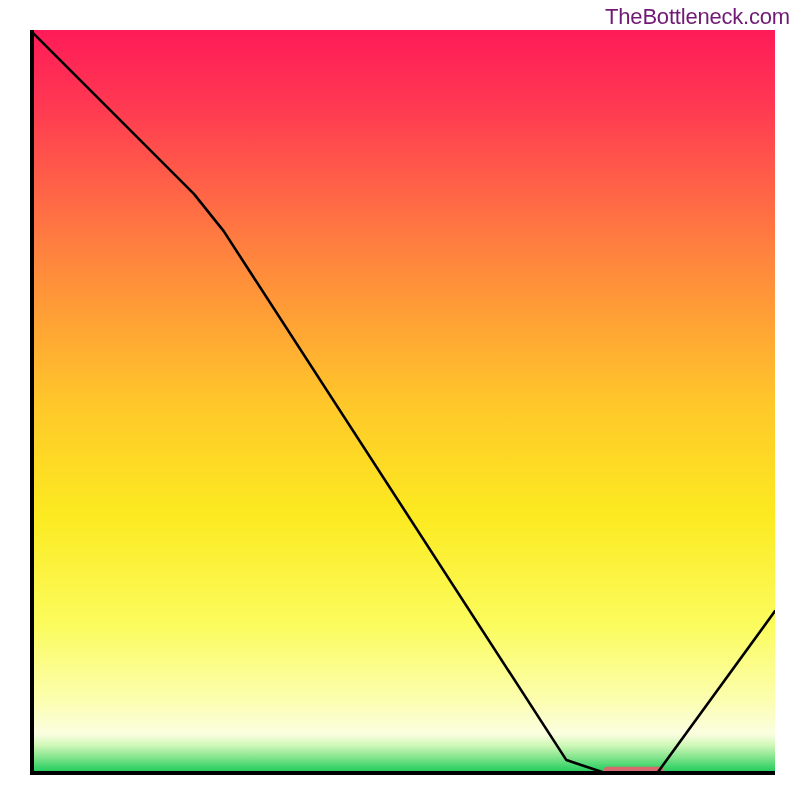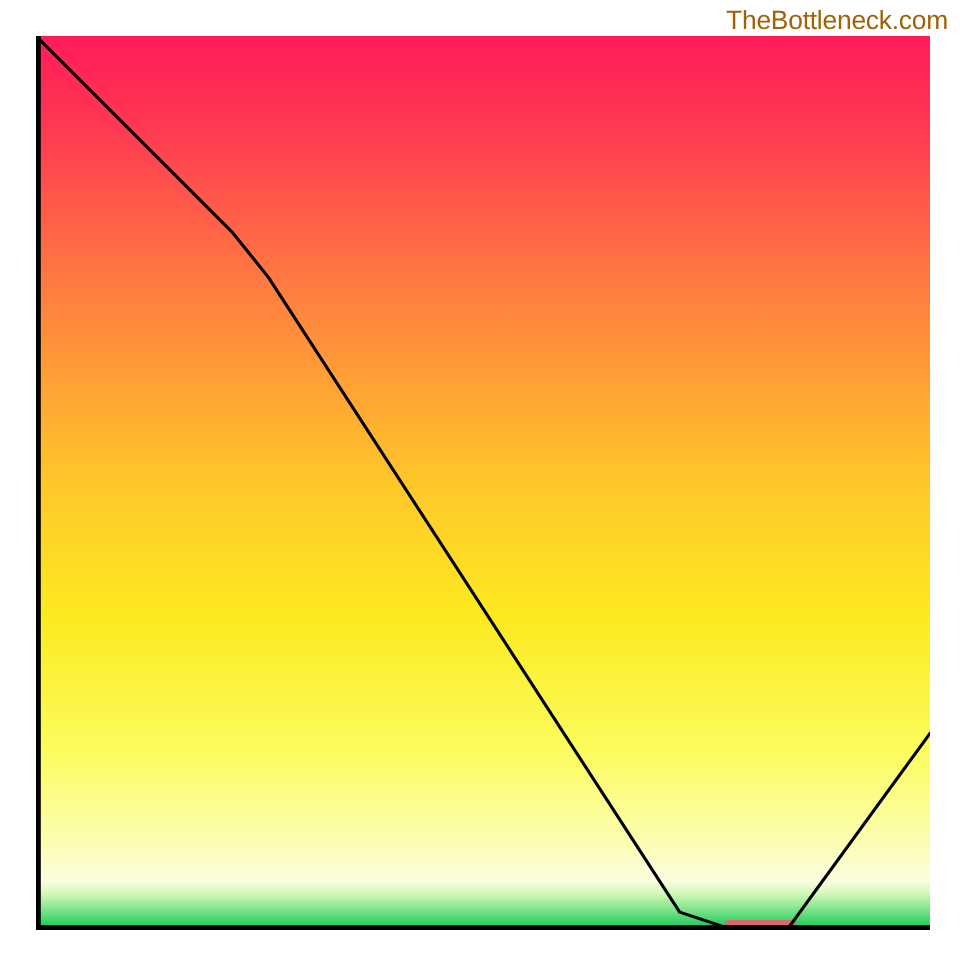--- a/index.html
+++ b/index.html
@@ -19,7 +19,7 @@
     position: absolute;
     top: 4px;
     right: 10px;
-    color: #a16207;
+    color: #701a75;
     font-size: 22px;
     font-weight: 500;
     letter-spacing: -0.2px;

